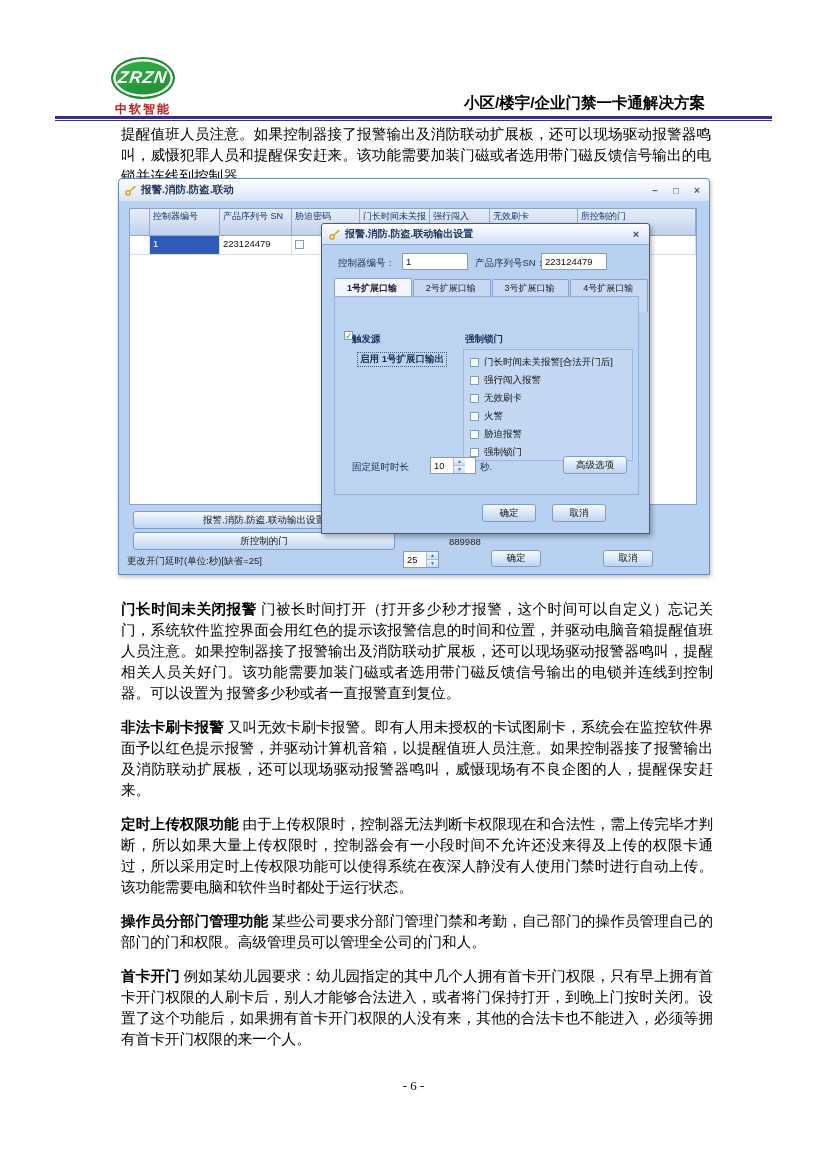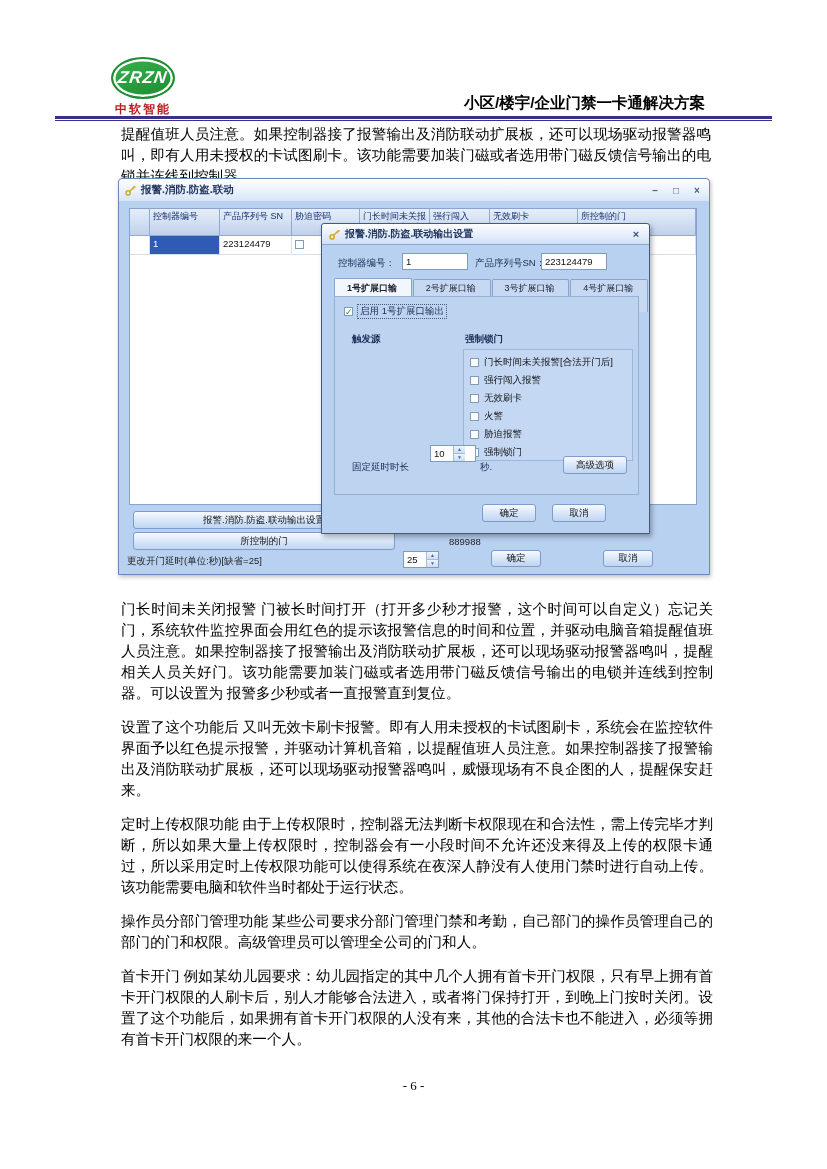--- a/index.html
+++ b/index.html
@@ -139,7 +139,7 @@
   <div class="head-rule"></div>
   <div class="head-rule2"></div>
 
-  <div class="intro doc-text">提醒值班人员注意。如果控制器接了报警输出及消防联动扩展板，还可以现场驱动报警器鸣叫，即有人用未授权的卡试图刷卡。该功能需要加装门磁或者选用带门磁反馈信号输出的电锁并连线到控制器。</div>
+  <div class="intro doc-text">提醒值班人员注意。如果控制器接了报警输出及消防联动扩展板，还可以现场驱动报警器鸣叫，威慑犯罪人员和提醒保安赶来。该功能需要加装门磁或者选用带门磁反馈信号输出的电锁并连线到控制器。</div>
 
   <div class="win">
     <div class="win-title">

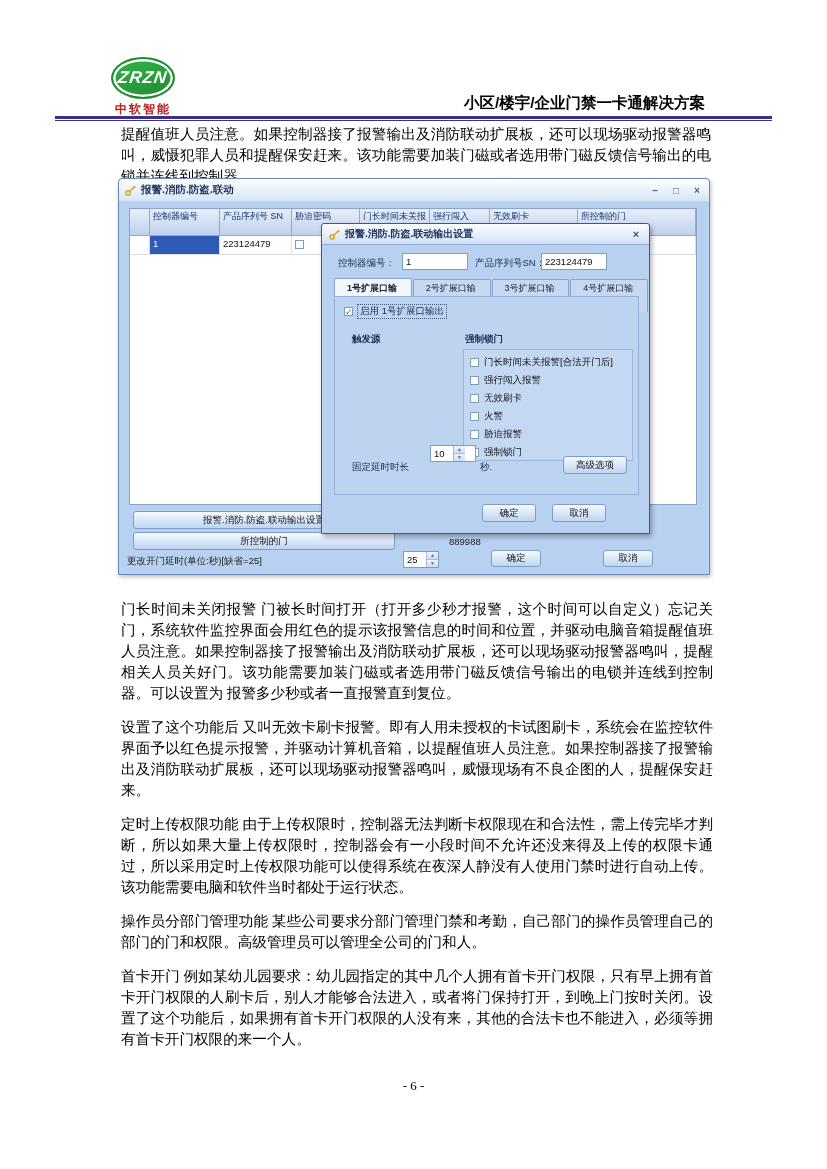--- a/index.html
+++ b/index.html
@@ -112,7 +112,7 @@
   .gbox { position:absolute; left:12px; top:72px; width:305px; height:199px;
           border:1px solid #96afd6; background:#bdd4f1; }
   .enable-row { position:absolute; left:9px; top:7px; display:flex; align-items:center; gap:4px; }
-  .enable-lbl { border:1px dotted #44597c; padding:0 2px; font-weight:normal; color:#1a2c55; }
+  .enable-lbl { border:1px dotted #44597c; padding:0 2px; font-weight:bold; color:#1a2c55;margin-top:48px; }
   .grp-lbl { position:absolute; font-weight:bold; color:#1a2c55; }
   .list-box { position:absolute; background:#c4d8f4; border:1px solid #9fb6dc; padding:6px 6px; }
   .radio-row, .chk-row { display:flex; align-items:center; gap:5px; margin-bottom:7px; }

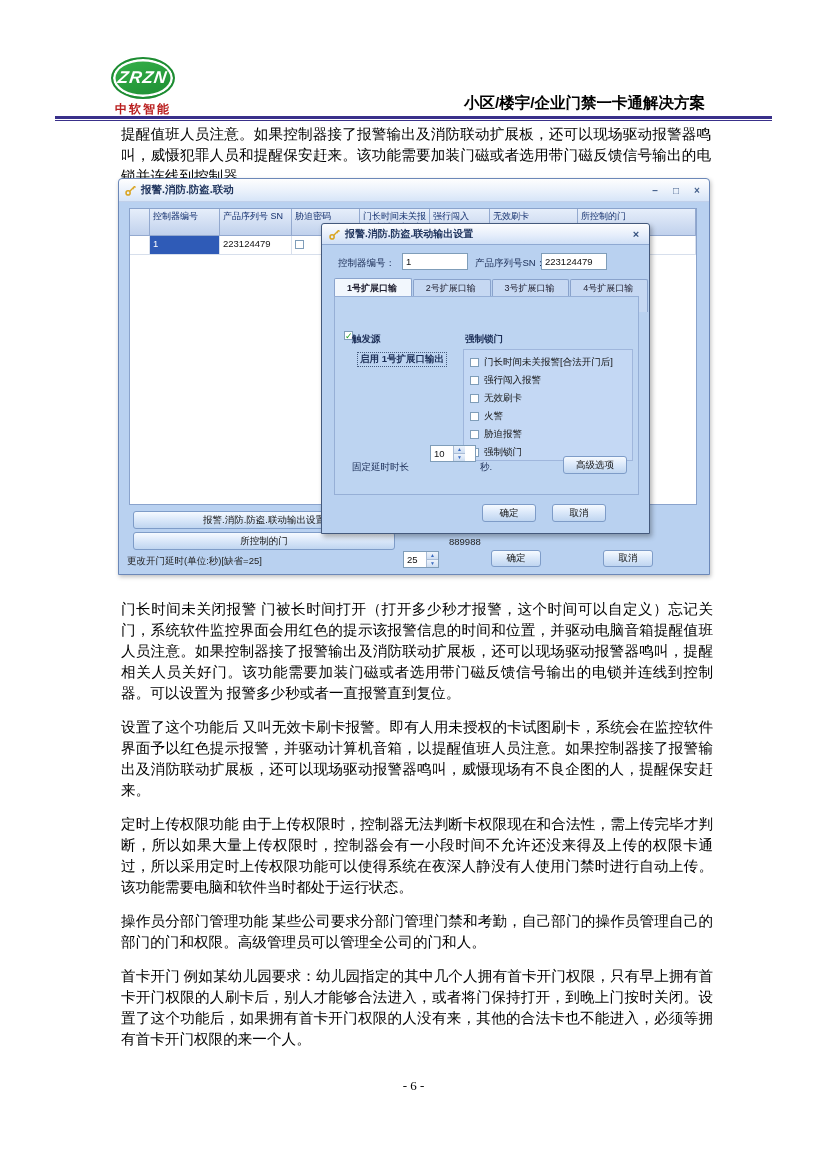--- a/index.html
+++ b/index.html
@@ -253,7 +253,7 @@
         </div>
 
         <span class="fld-lbl" style="left:17px; top:164px">固定延时时长</span>
-        <div class="spin abs" style="left:95px; top:148px; width:46px">
+        <div class="spin abs" style="left:95px; top:160px; width:46px">
           <span class="spin-val">10</span>
           <span class="spin-btns">
             <span>▲</span>

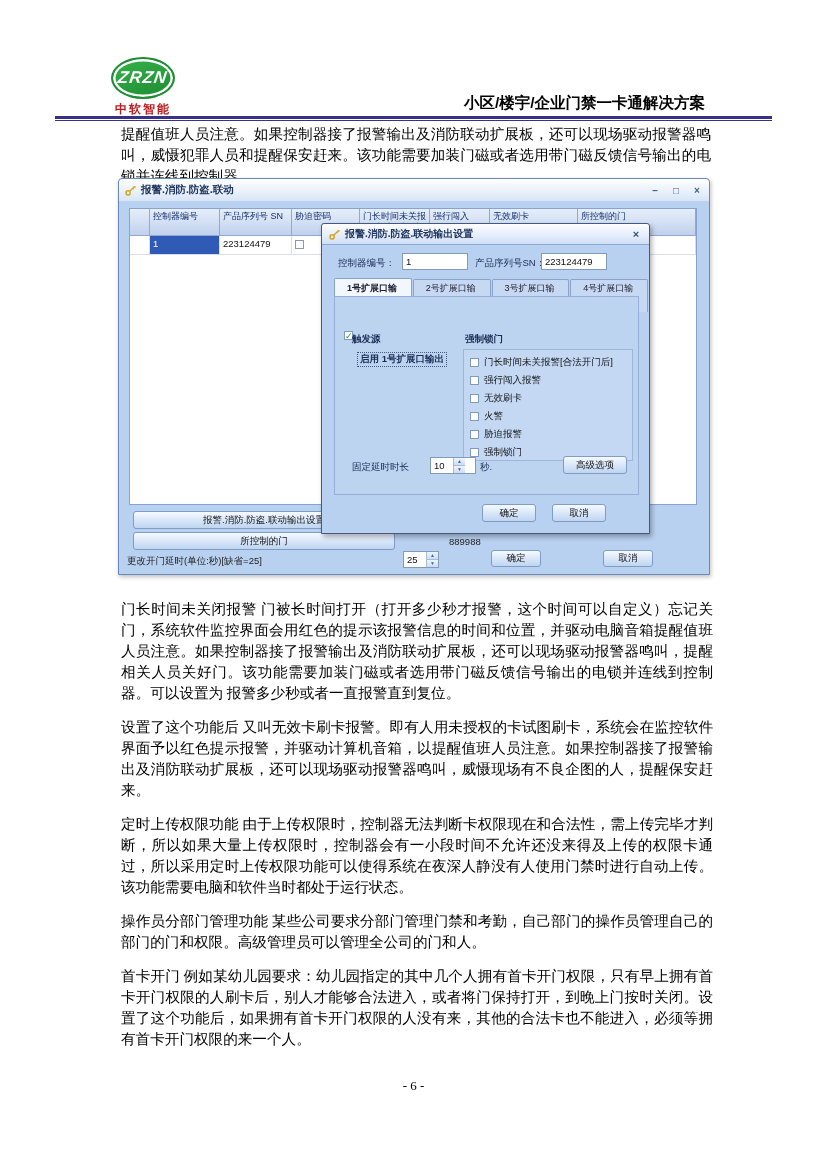--- a/index.html
+++ b/index.html
@@ -32,7 +32,7 @@
   .intro { position:absolute; left:121px; top:124px; width:590px; }
   .sections { position:absolute; left:121px; top:599px; width:592px; }
   .sections p { margin:0 0 13px 0; }
-  .sec-head { font-weight:normal;margin-top:24px; }
+  .sec-head { font-weight:bold;margin-top:24px; }
   .footer { position:absolute; left:0; top:1078px; width:100%; text-align:center; font-size:13px; }
 
   

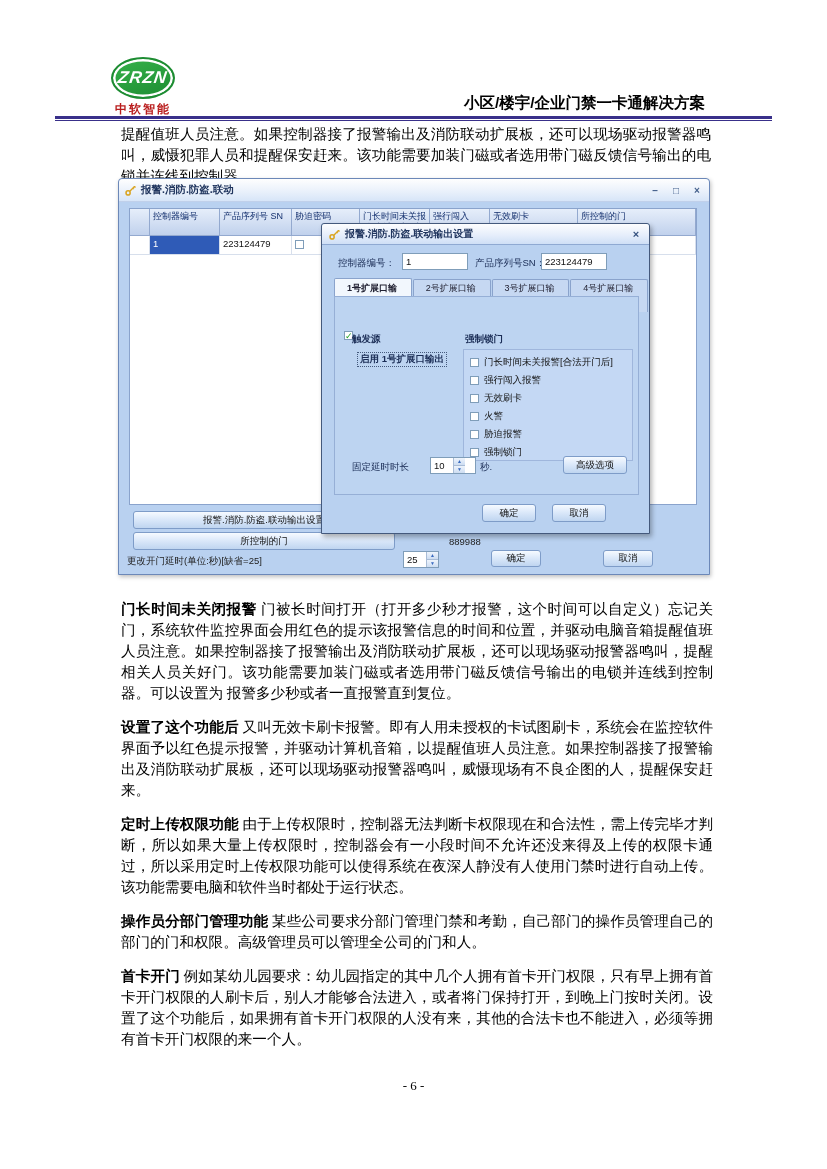--- a/index.html
+++ b/index.html
@@ -271,7 +271,7 @@
 
   <div class="sections doc-text">
     <p><span class="sec-head">门长时间未关闭报警</span> <span>门被长时间打开（打开多少秒才报警，这个时间可以自定义）忘记关门，系统软件监控界面会用红色的提示该报警信息的时间和位置，并驱动电脑音箱提醒值班人员注意。如果控制器接了报警输出及消防联动扩展板，还可以现场驱动报警器鸣叫，提醒相关人员关好门。该功能需要加装门磁或者选用带门磁反馈信号输出的电锁并连线到控制器。可以设置为 报警多少秒或者一直报警直到复位。</span></p>
-    <p><span class="sec-head">设置了这个功能后</span> <span>又叫无效卡刷卡报警。即有人用未授权的卡试图刷卡，系统会在监控软件界面予以红色提示报警，并驱动计算机音箱，以提醒值班人员注意。如果控制器接了报警输出及消防联动扩展板，还可以现场驱动报警器鸣叫，威慑现场有不良企图的人，提醒保安赶来。</span></p>
+    <p><span class="sec-head">非法卡刷卡报警</span> <span>又叫无效卡刷卡报警。即有人用未授权的卡试图刷卡，系统会在监控软件界面予以红色提示报警，并驱动计算机音箱，以提醒值班人员注意。如果控制器接了报警输出及消防联动扩展板，还可以现场驱动报警器鸣叫，威慑现场有不良企图的人，提醒保安赶来。</span></p>
     <p><span class="sec-head">定时上传权限功能</span> <span>由于上传权限时，控制器无法判断卡权限现在和合法性，需上传完毕才判断，所以如果大量上传权限时，控制器会有一小段时间不允许还没来得及上传的权限卡通过，所以采用定时上传权限功能可以使得系统在夜深人静没有人使用门禁时进行自动上传。该功能需要电脑和软件当时都处于运行状态。</span></p>
     <p><span class="sec-head">操作员分部门管理功能</span> <span>某些公司要求分部门管理门禁和考勤，自己部门的操作员管理自己的部门的门和权限。高级管理员可以管理全公司的门和人。</span></p>
     <p><span class="sec-head">首卡开门</span> <span>例如某幼儿园要求：幼儿园指定的其中几个人拥有首卡开门权限，只有早上拥有首卡开门权限的人刷卡后，别人才能够合法进入，或者将门保持打开，到晚上门按时关闭。设置了这个功能后，如果拥有首卡开门权限的人没有来，其他的合法卡也不能进入，必须等拥有首卡开门权限的来一个人。</span></p>

